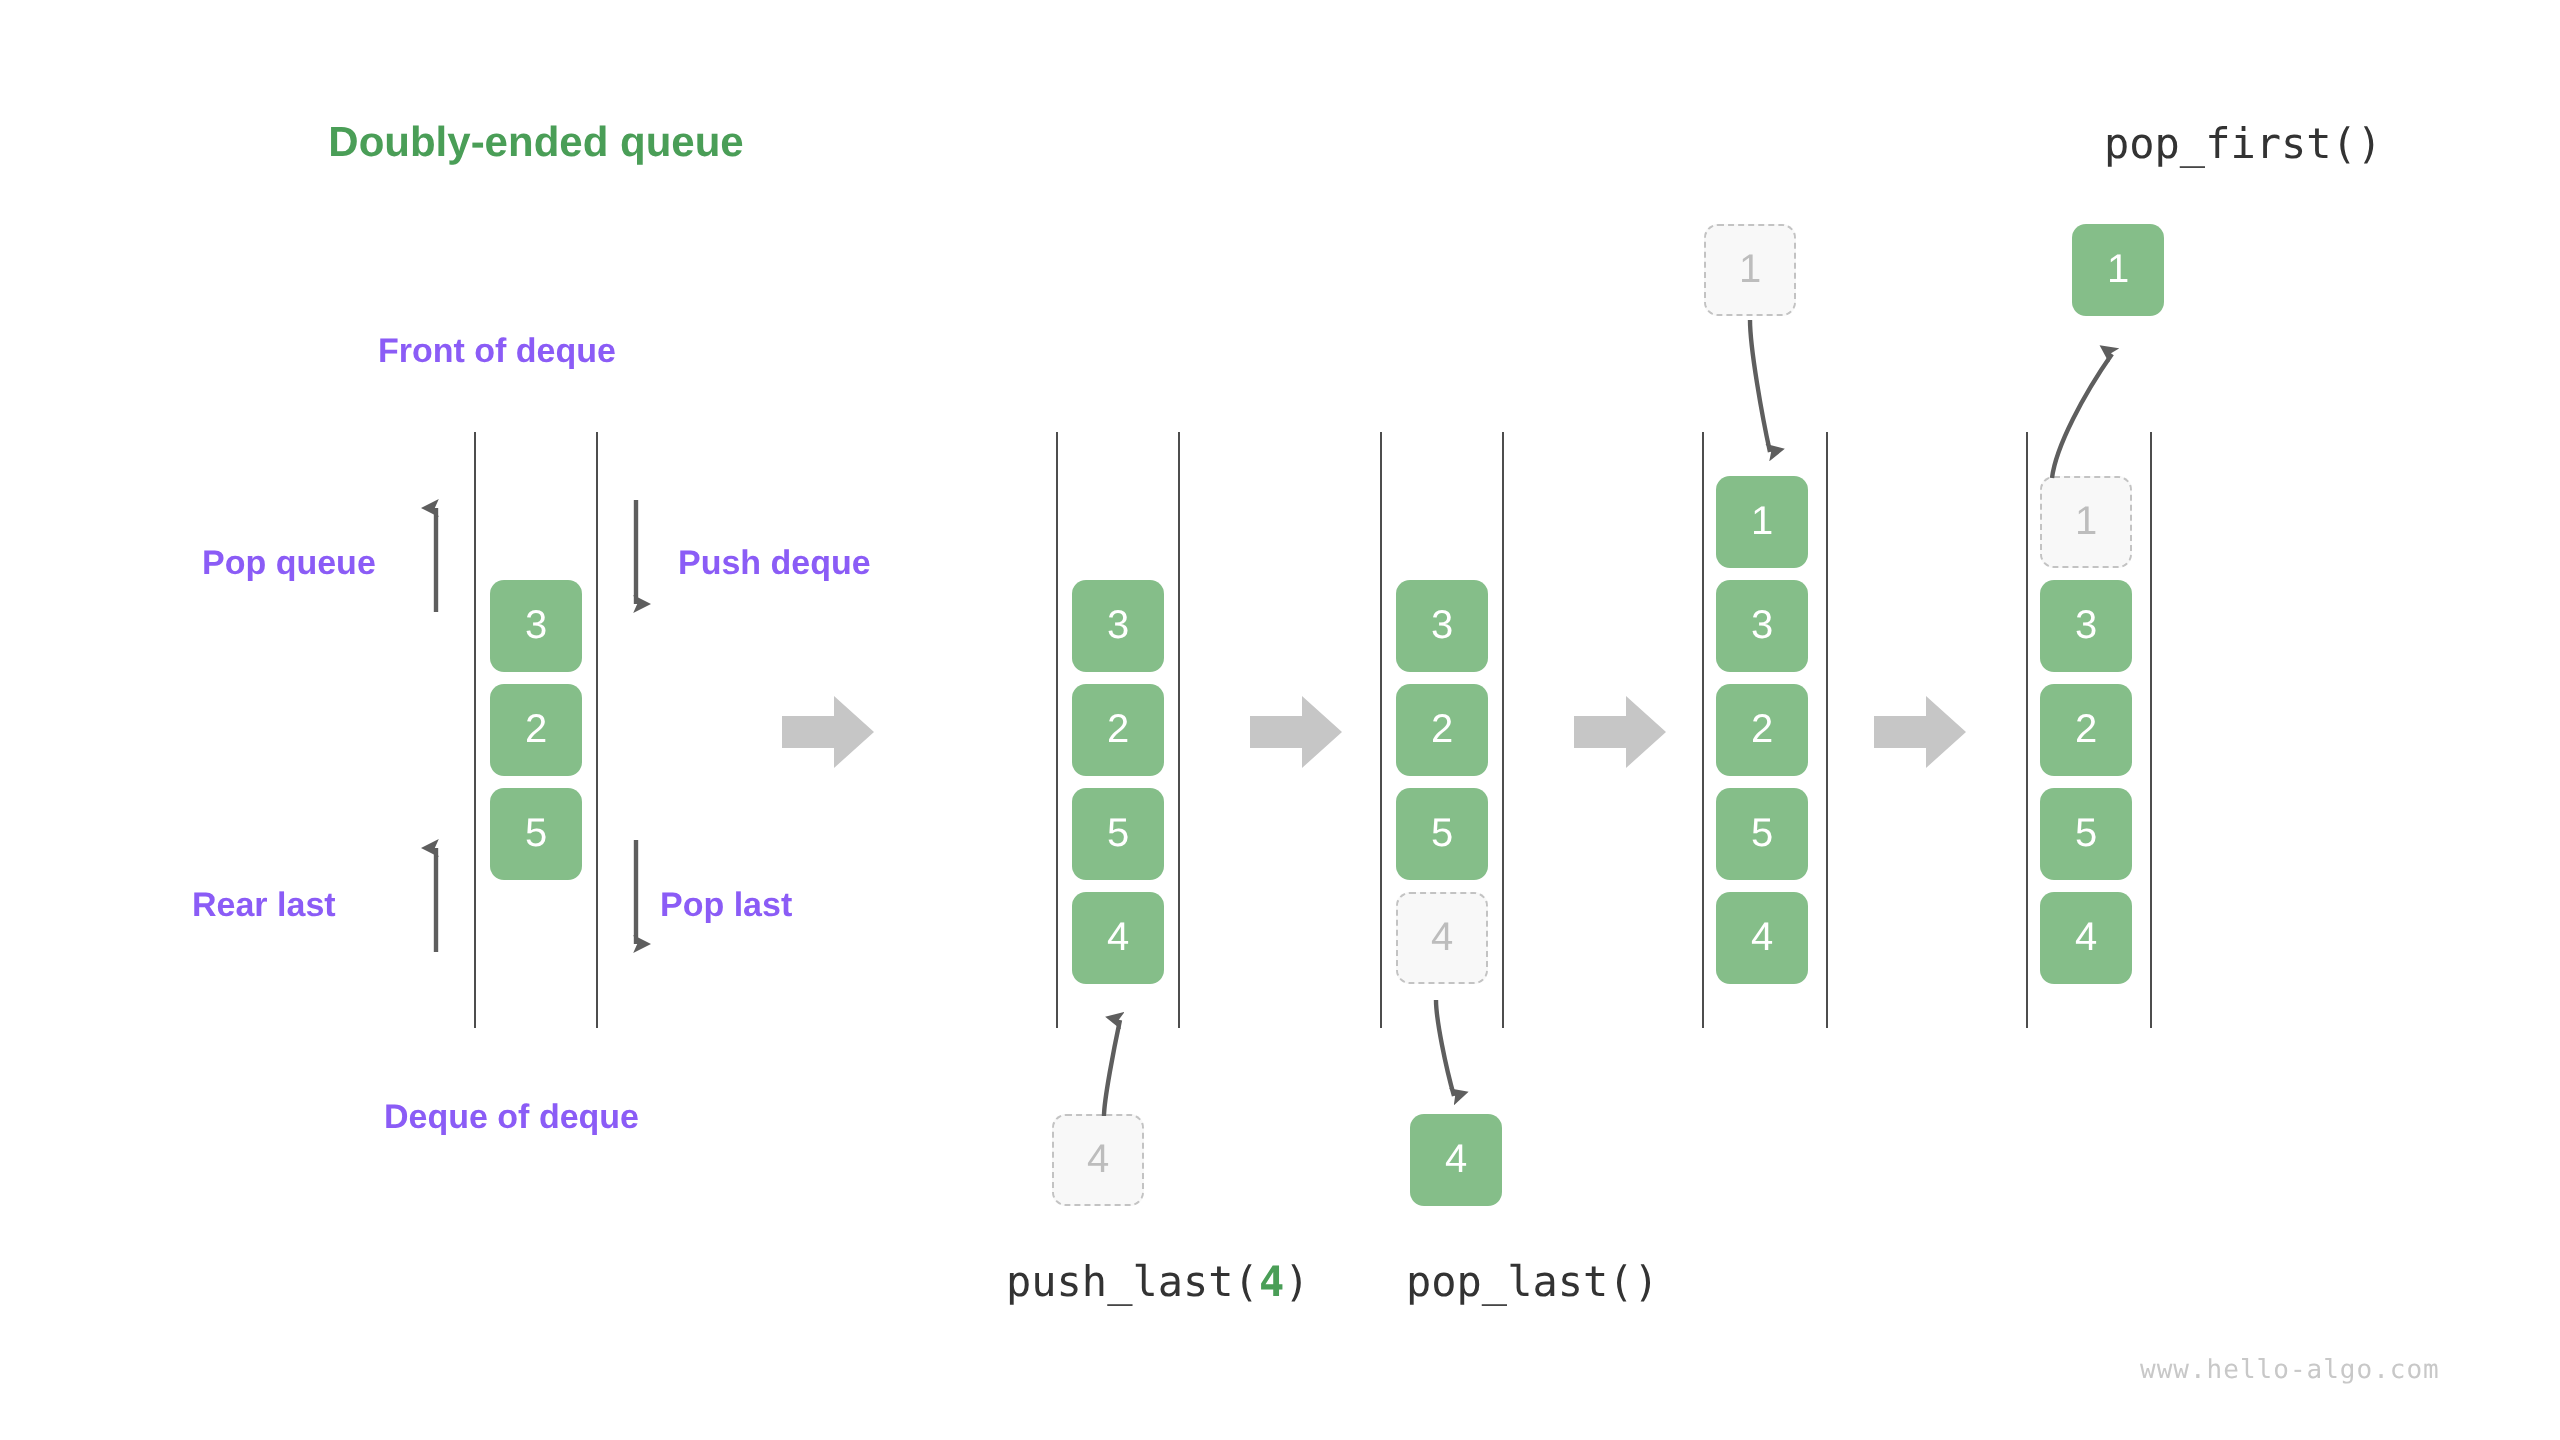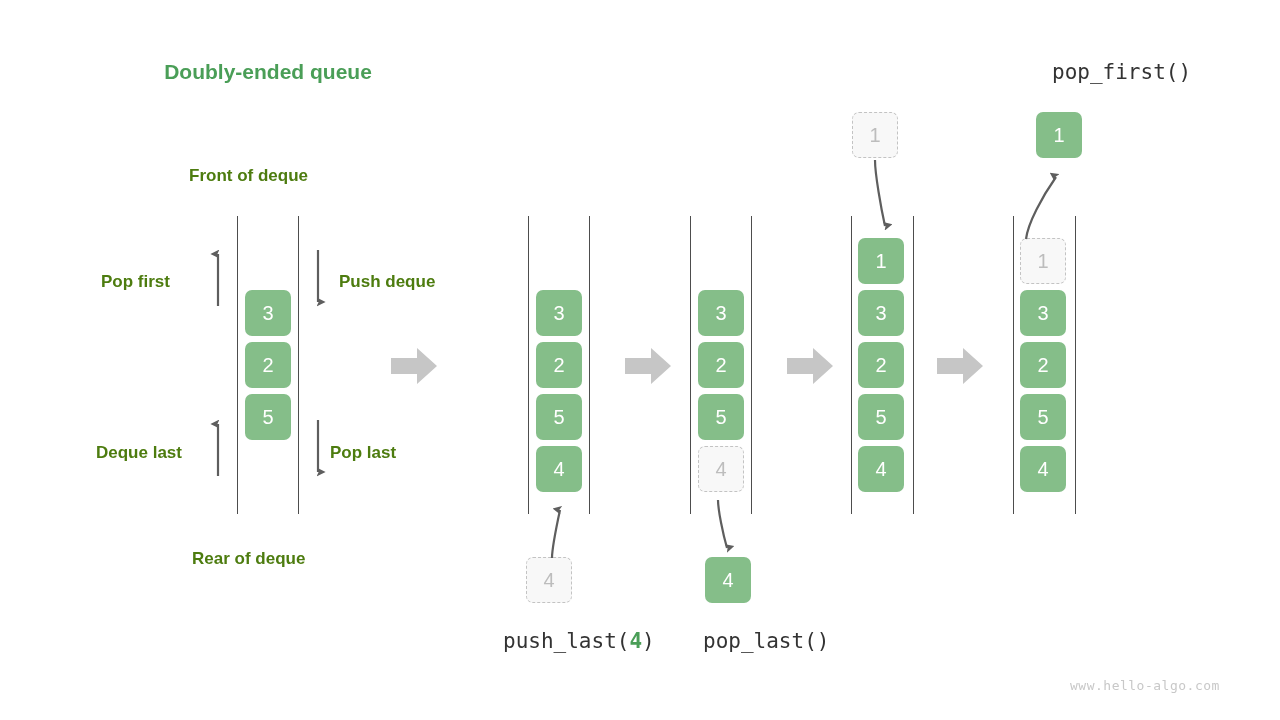--- a/index.html
+++ b/index.html
@@ -19,7 +19,7 @@
     text-align:center;white-space:nowrap;
   }
   .lbl-bold{
-    font-size:17px;font-weight:bold;color:#4d7c0f;
+    font-size:17px;font-weight:bold;color:#8b5cf6;
     white-space:nowrap;
   }
   .mono{

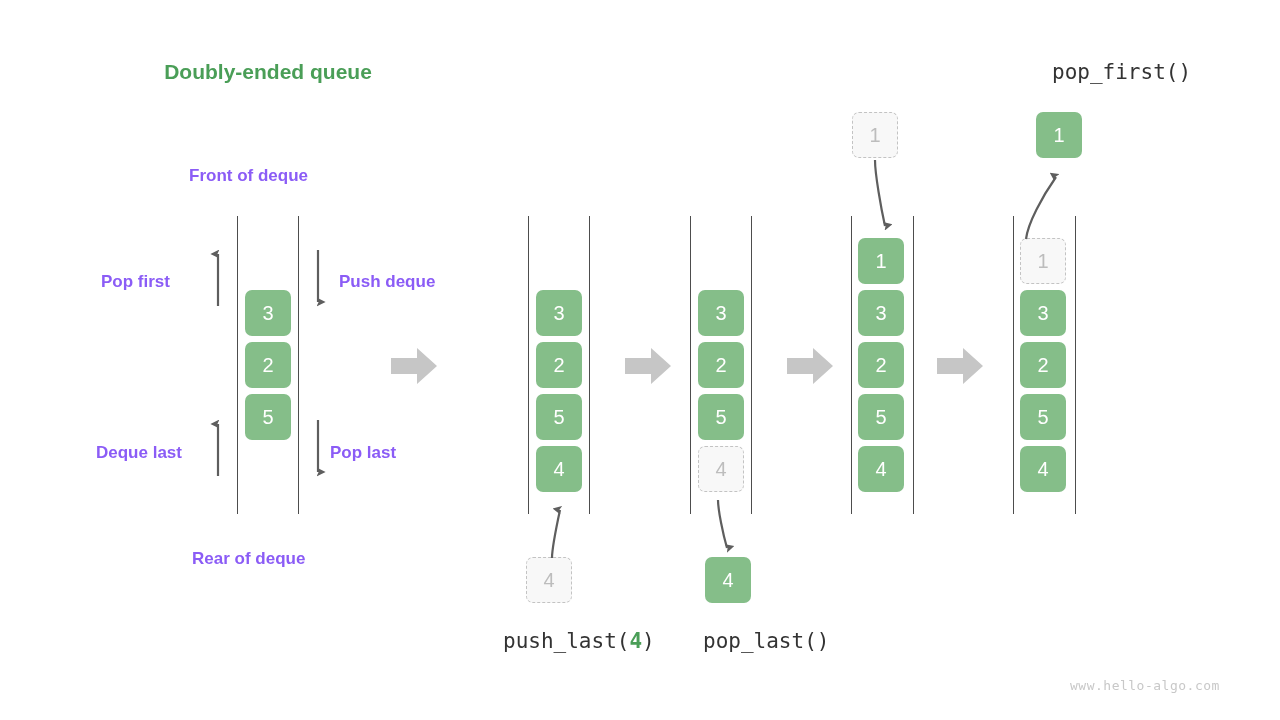--- a/index.html
+++ b/index.html
@@ -65,7 +65,7 @@
   <div class="abs lbl-bold" style="left:189px;top:166px;">Front of deque</div>
   <div class="abs lbl-bold" style="left:192px;top:549px;">Rear of deque</div>
 
-  <div class="abs lbl-bold" style="left:101px;top:272px;">Pop first</div>
+  <div class="abs lbl-bold" style="left:101px;top:272px;">Pop queue</div>
   <div class="abs lbl-bold" style="left:339px;top:272px;">Push deque</div>
   <div class="abs lbl-bold" style="left:96px;top:443px;">Deque last</div>
   <div class="abs lbl-bold" style="left:330px;top:443px;">Pop last</div>

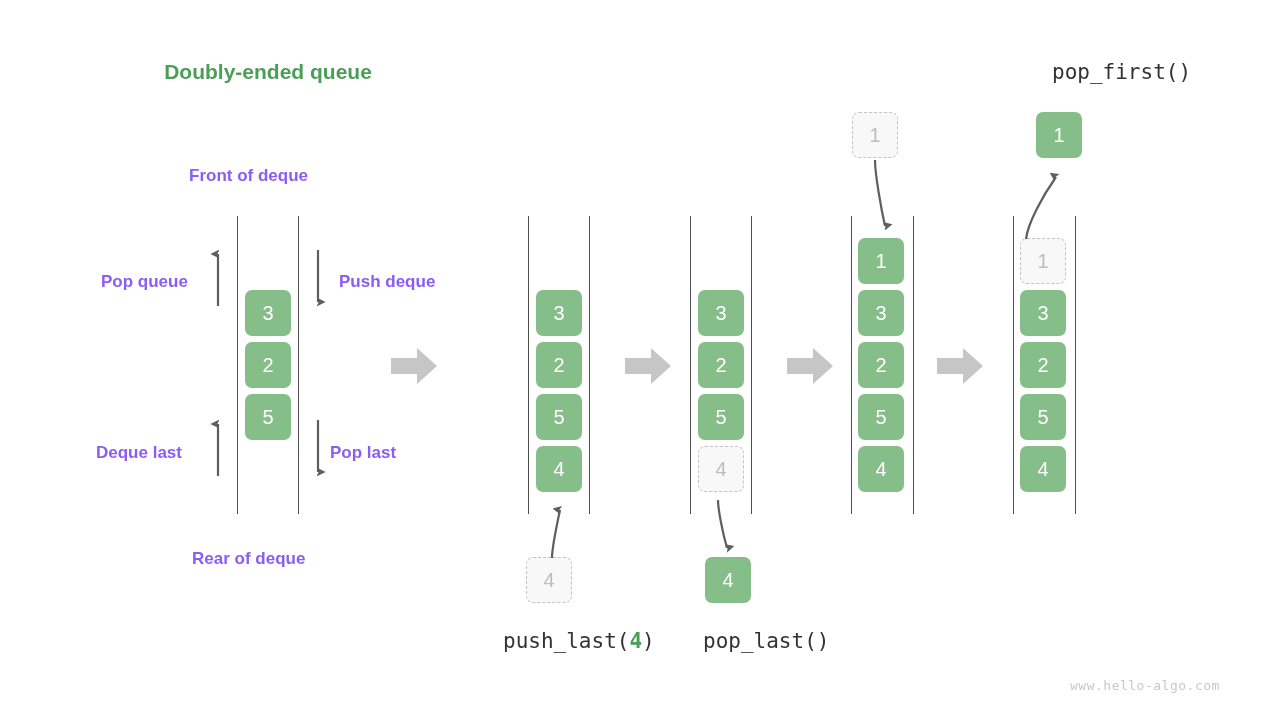--- a/index.html
+++ b/index.html
@@ -67,7 +67,7 @@
 
   <div class="abs lbl-bold" style="left:101px;top:272px;">Pop queue</div>
   <div class="abs lbl-bold" style="left:339px;top:272px;">Push deque</div>
-  <div class="abs lbl-bold" style="left:96px;top:443px;">Deque last</div>
+  <div class="abs lbl-bold" style="left:96px;top:443px;">Rear last</div>
   <div class="abs lbl-bold" style="left:330px;top:443px;">Pop last</div>
 
   <svg class="abs" style="left:208px;top:248px;" width="22" height="62">

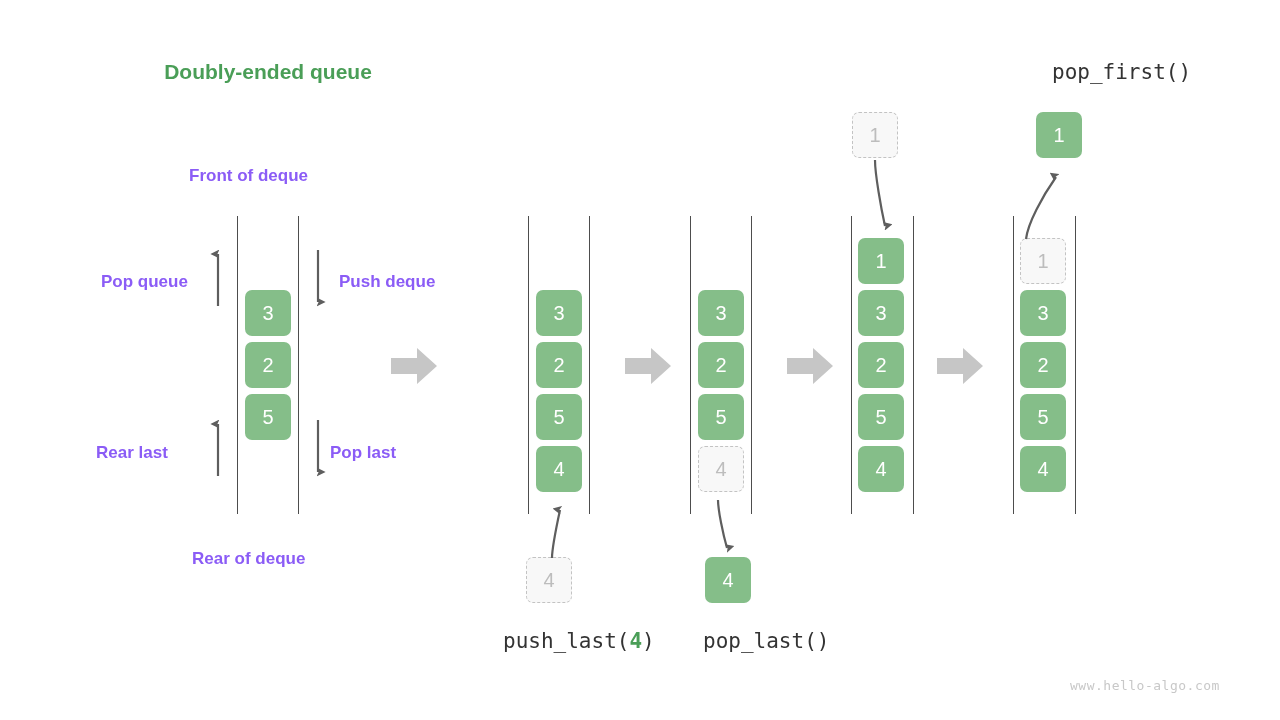--- a/index.html
+++ b/index.html
@@ -63,7 +63,7 @@
   <div class="abs title" style="left:145px;top:60px;width:246px;">Doubly-ended queue</div>
 
   <div class="abs lbl-bold" style="left:189px;top:166px;">Front of deque</div>
-  <div class="abs lbl-bold" style="left:192px;top:549px;">Rear of deque</div>
+  <div class="abs lbl-bold" style="left:192px;top:549px;">Deque of deque</div>
 
   <div class="abs lbl-bold" style="left:101px;top:272px;">Pop queue</div>
   <div class="abs lbl-bold" style="left:339px;top:272px;">Push deque</div>

